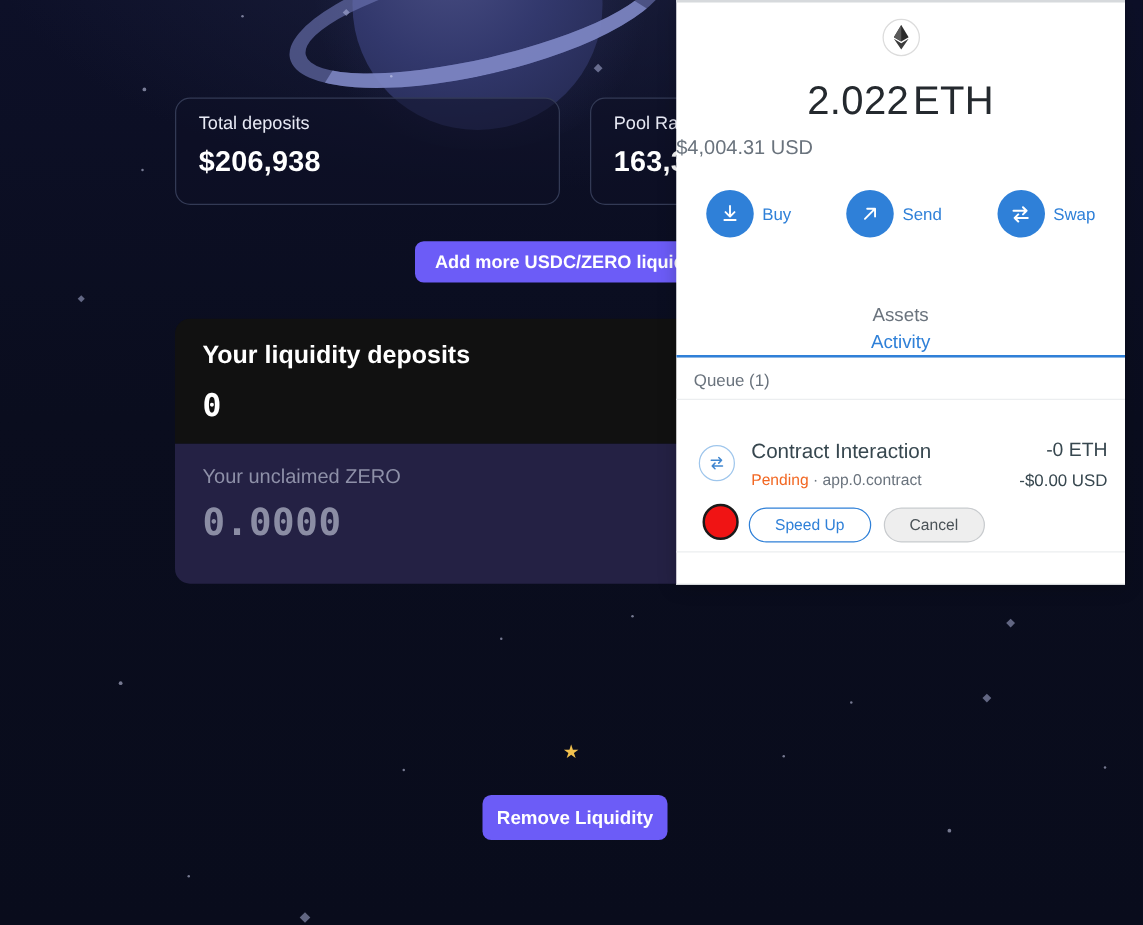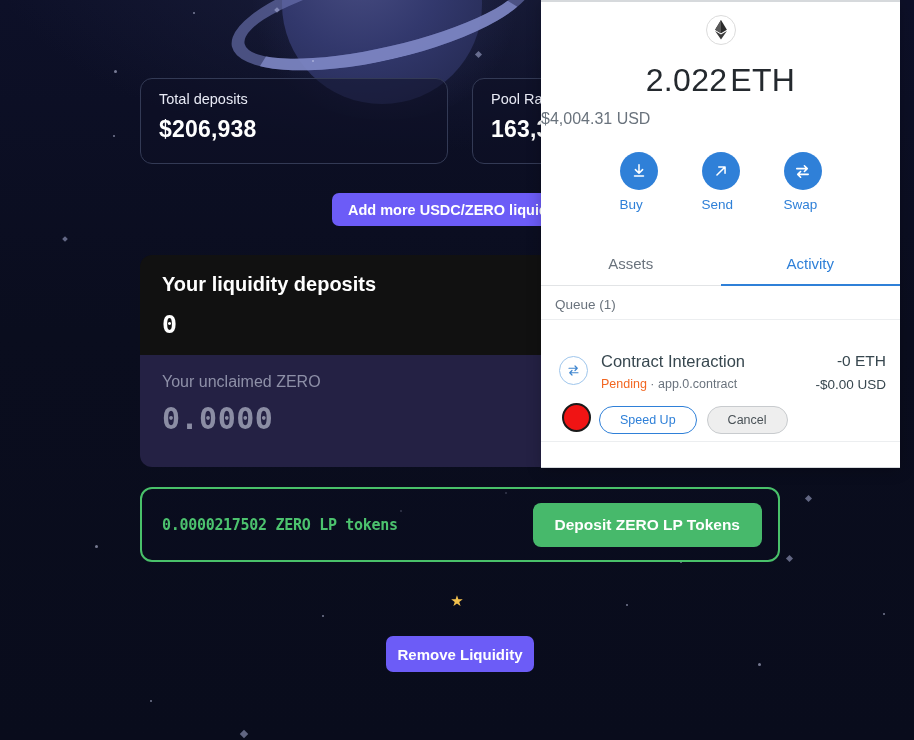--- a/index.html
+++ b/index.html
@@ -200,7 +200,7 @@
     position: absolute; top: 150px; width: 100%;
     display: flex; justify-content: center; gap: 44px;
   }
-  .wallet-action { display: flex; flex-direction: column; gap: 7px; cursor: pointer; }
+  .wallet-action { display: flex; flex-direction: row; align-items: center; gap: 7px; cursor: pointer; }
   .wallet-action-circle {
     width: 38px; height: 38px; border-radius: 50%;
     background: #2f80d8;

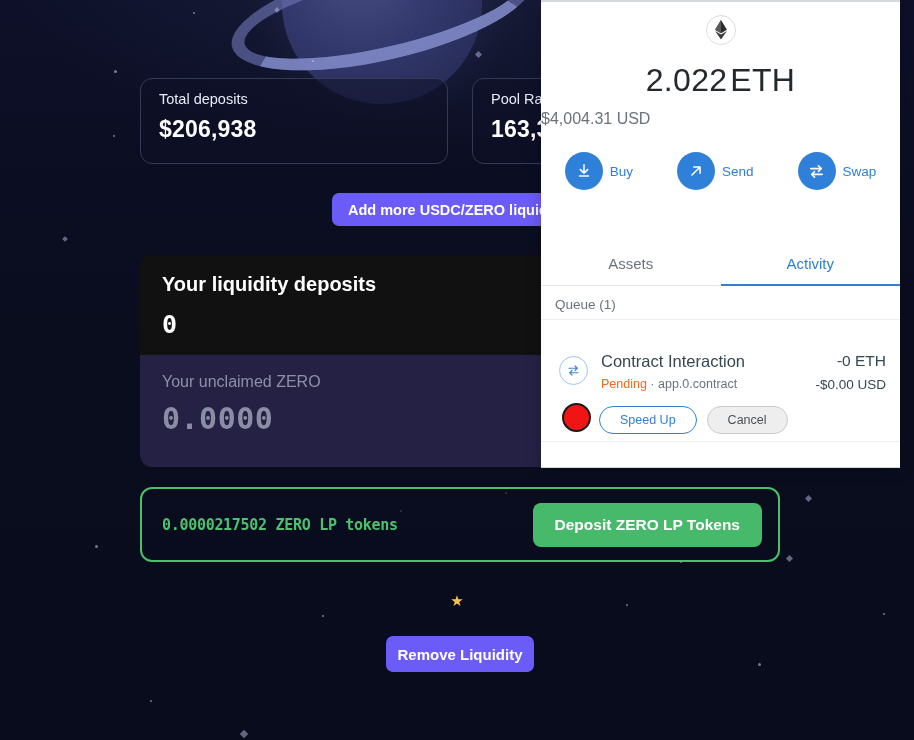--- a/index.html
+++ b/index.html
@@ -210,7 +210,7 @@
 
   #wallet-tabs {
     position: absolute; top: 240px; width: 100%; height: 44px;
-    display: flex; border-bottom: 1px solid #e2e4e6;
+    display: flex; border-bottom: 1px solid #e2e4e6; flex-direction: column;
   }
   .wallet-tab {
     flex: 1; display: flex; align-items: center; justify-content: center;

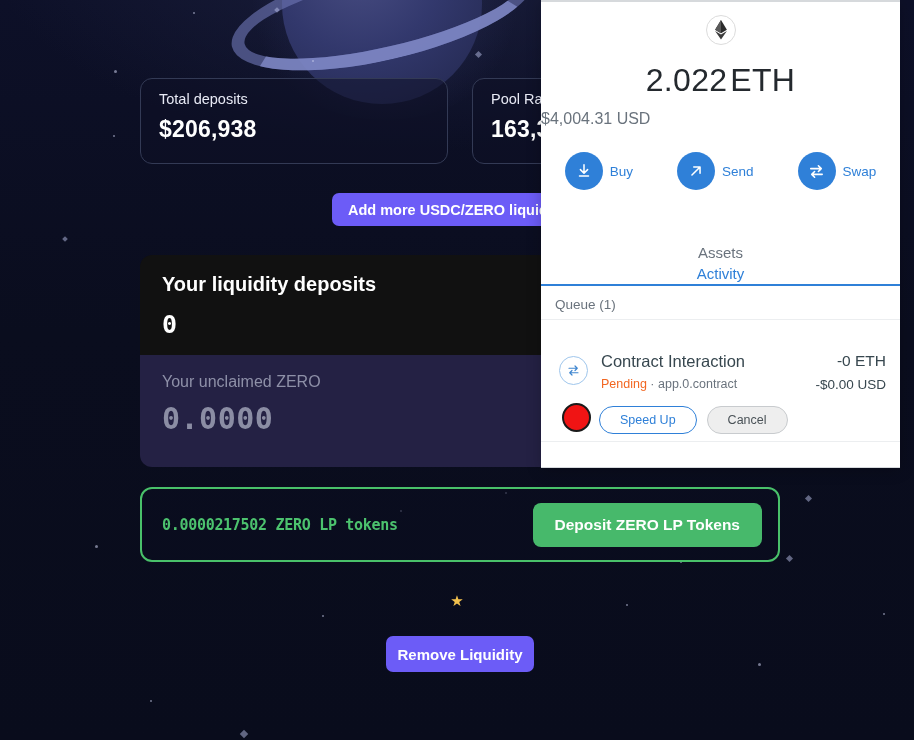--- a/index.html
+++ b/index.html
@@ -337,10 +337,6 @@
     <div id="unclaimed-value">0.0000</div>
   </div>
 
-  <div id="lp-box">
-    <div id="lp-amount">0.0000217502 ZERO LP tokens</div>
-    <button id="deposit-lp-btn">Deposit ZERO LP Tokens</button>
-  </div>
 
   <div id="hint-row">
     <span id="hint-star">★</span>

